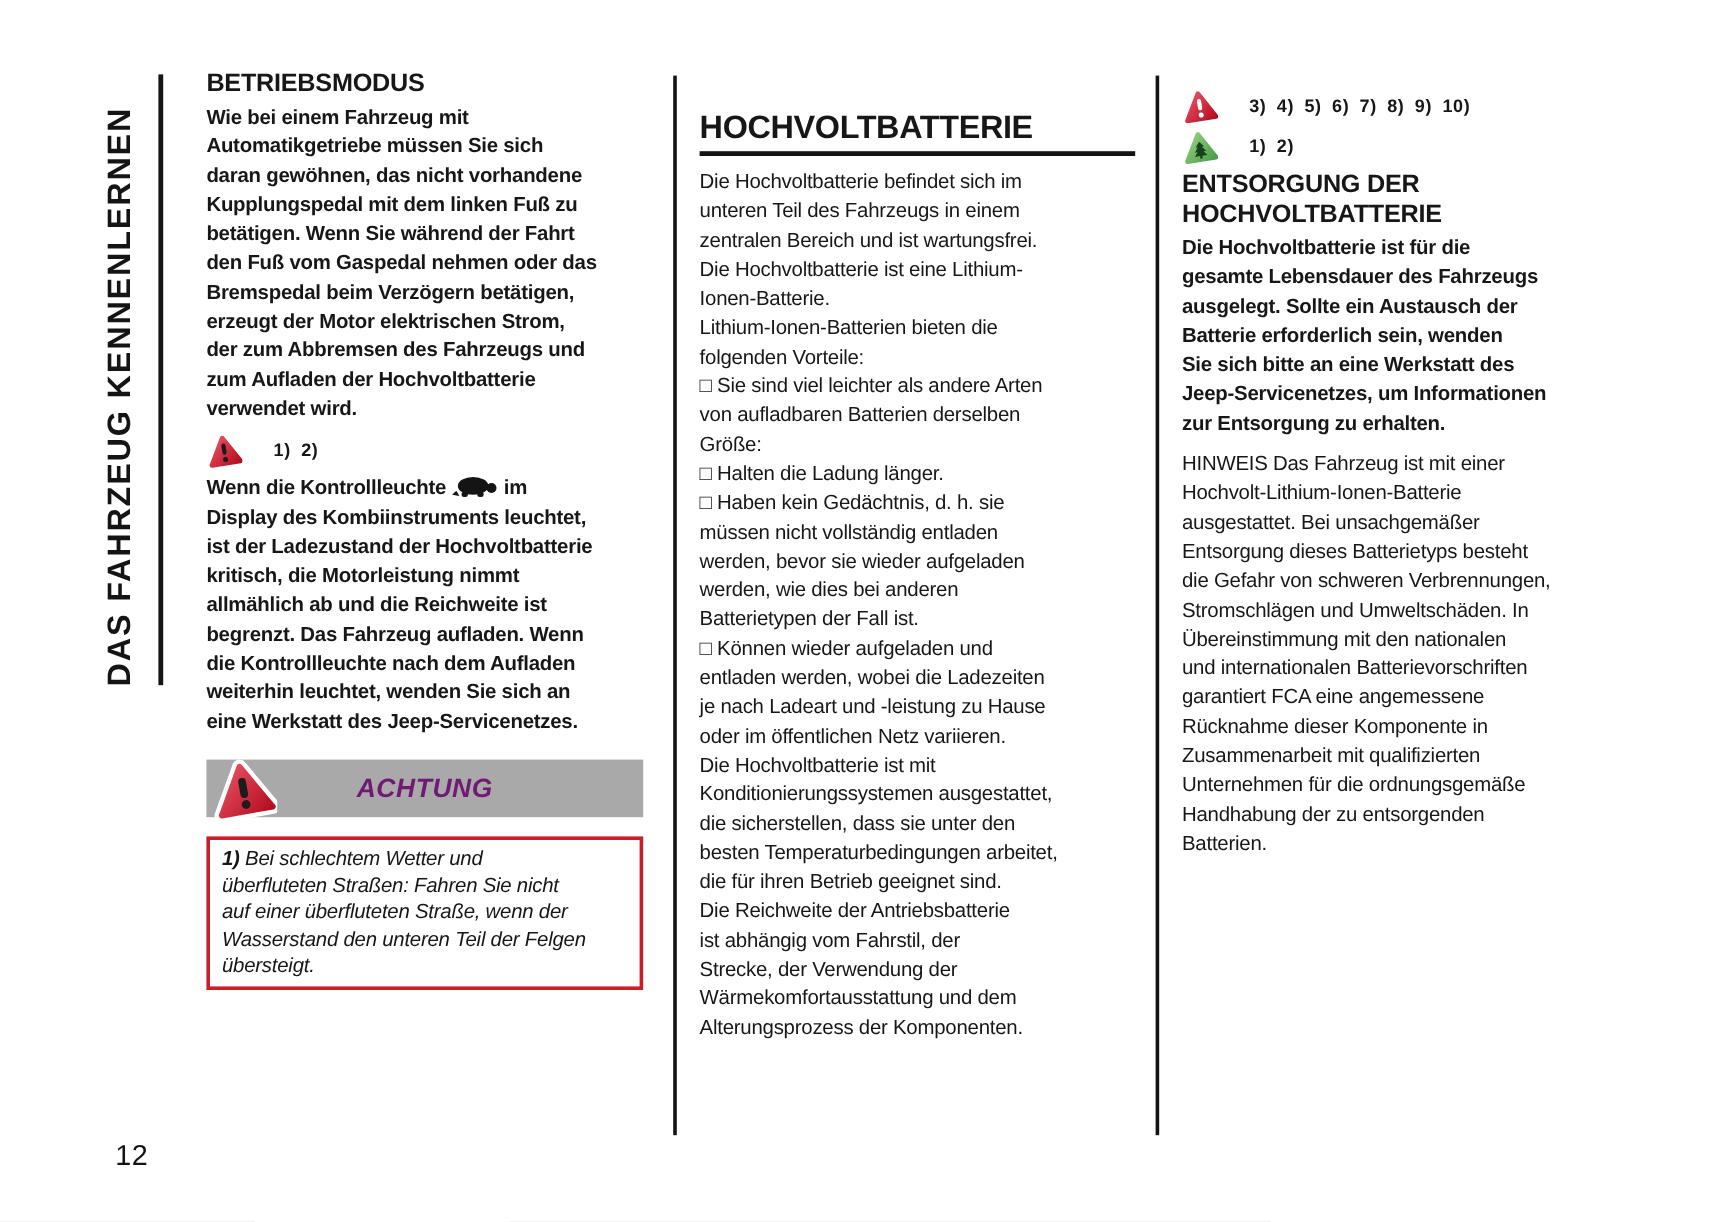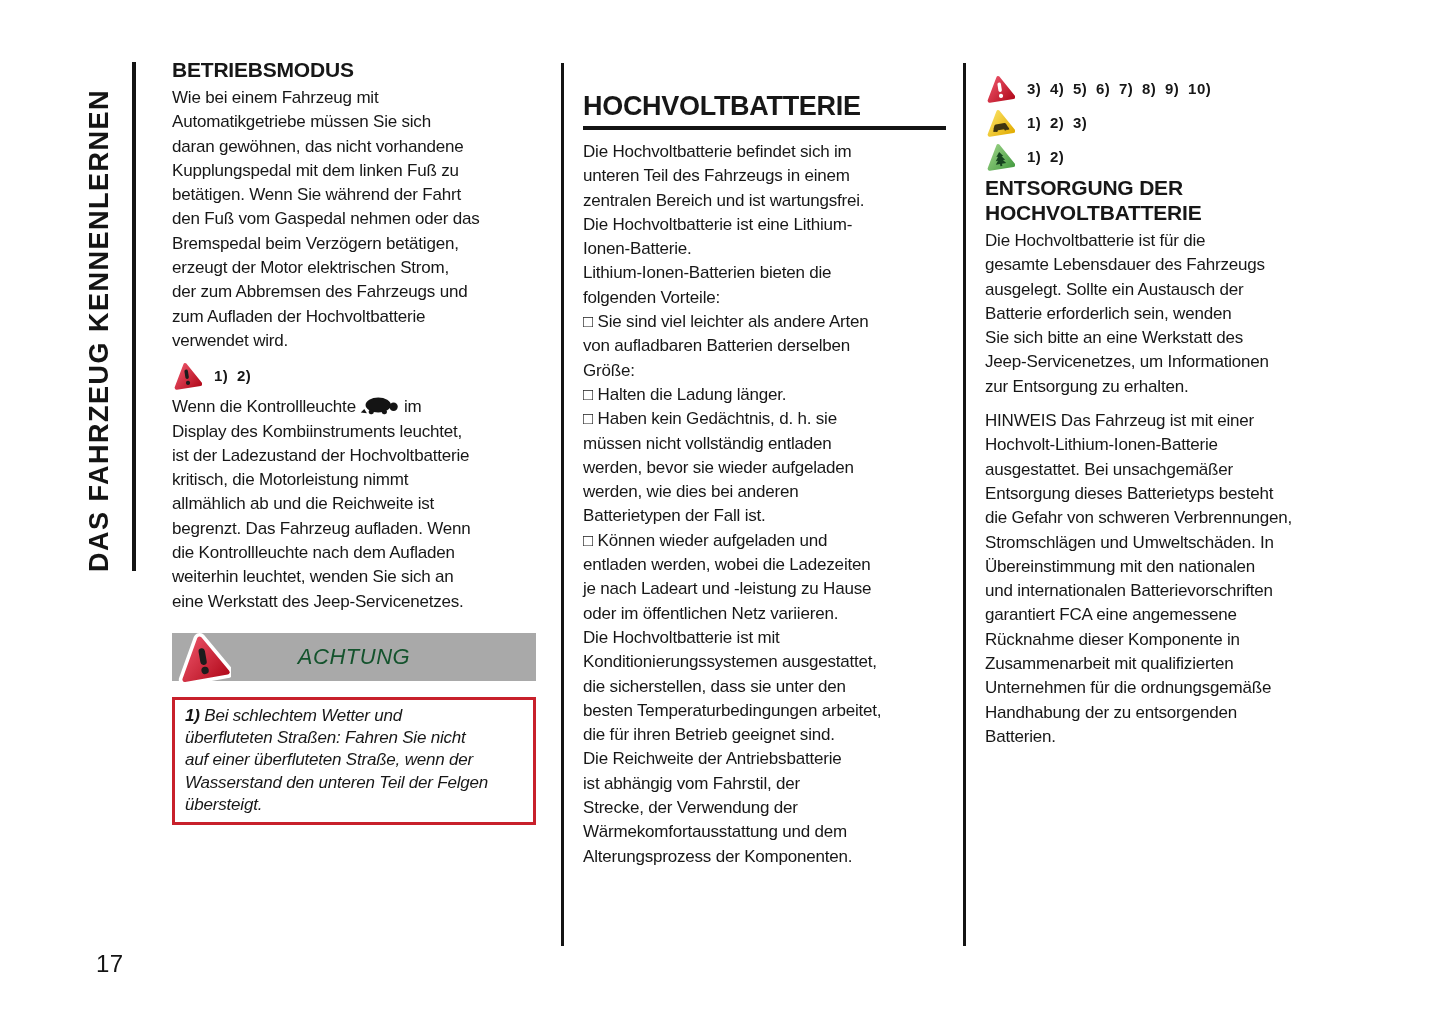--- a/index.html
+++ b/index.html
@@ -33,7 +33,7 @@
     font-size:27px;font-weight:900;letter-spacing:-0.3px;margin:36px 0 0 0;
     padding-bottom:6px;border-bottom:4px solid #141414;line-height:27px;
   }
-  .mt-body{margin-top:4px;}
+  .mt-body{margin-top:4px;font-weight:bold;}
   .col2 .body-text{margin-top:10px;}
 
   

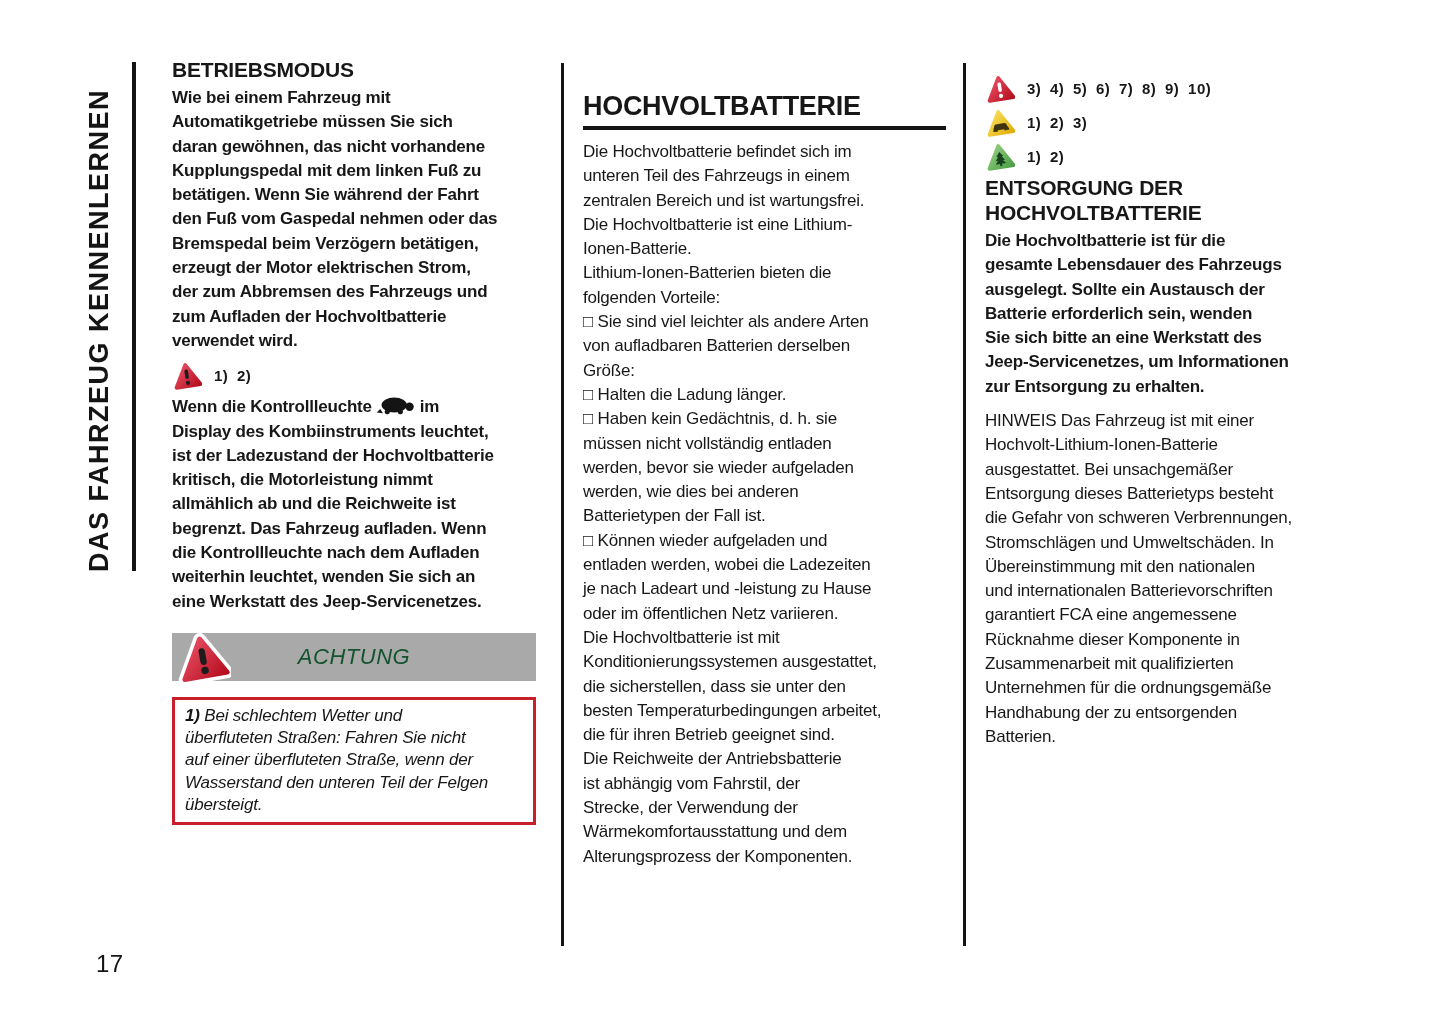--- a/index.html
+++ b/index.html
@@ -37,7 +37,7 @@
   .col2 .body-text{margin-top:10px;}
 
   
-  .icon-row{display:flex;align-items:center;gap:12px;margin-top:8px;}
+  .icon-row{display:flex;align-items:center;gap:26px;margin-top:8px;}
   .icon-row .labels{font-size:15px;font-weight:700;letter-spacing:0.5px;word-spacing:4px;}
   .tri-icon{width:30px;height:29px;flex:0 0 auto;}
   .warn-list{margin-top:16px;}

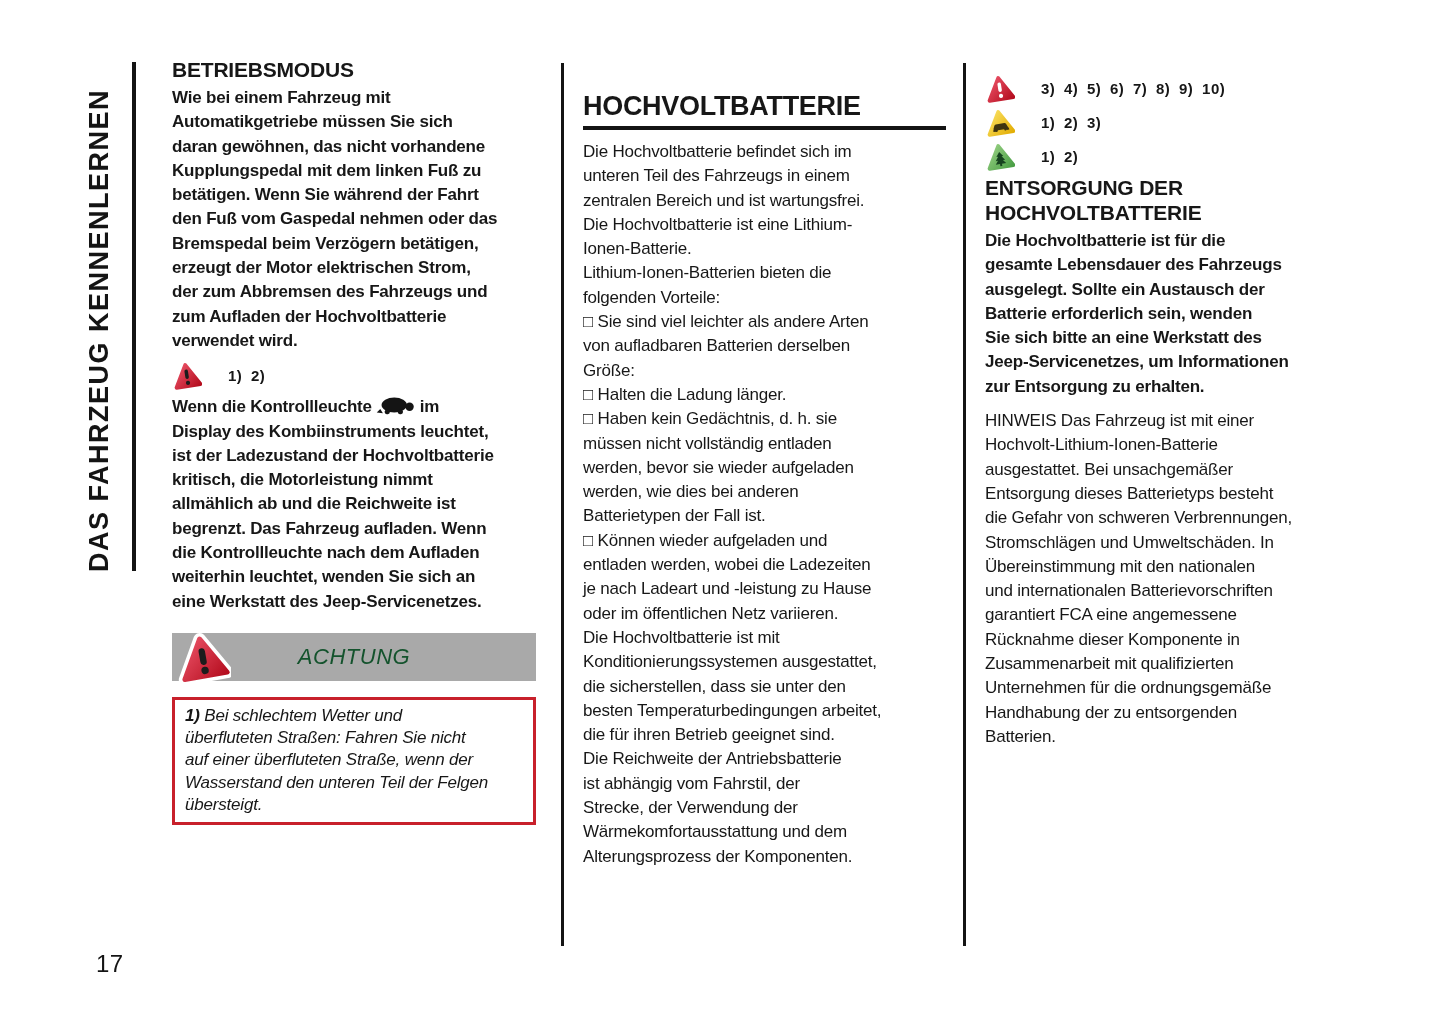--- a/index.html
+++ b/index.html
@@ -213,17 +213,6 @@
       <div class="icon-row">
         <svg class="tri-icon" viewBox="0 0 60 58">
           <g transform="rotate(-9 30 31)">
-            <path d="M30 8 L54 50 L6 50 Z" fill="url(#gradYel)" stroke="url(#gradYel)" stroke-width="8" stroke-linejoin="round"></path>
-            <path d="M15 41 l3-7 q1-2.5 3.5-2.5 h17 q2.5 0 3.5 2.5 l3 7 q1.5 1 1.5 3 v2 h-5 l-1.5-2.5 h-19 l-1.5 2.5 h-5 v-2 q0-2 1.5-3 z" fill="#3e3410"></path>
-            <circle cx="21" cy="44" r="2.6" fill="#3e3410"></circle>
-            <circle cx="39" cy="44" r="2.6" fill="#3e3410"></circle>
-          </g>
-        </svg>
-        <span class="labels">1) 2) 3)</span>
-      </div>
-      <div class="icon-row">
-        <svg class="tri-icon" viewBox="0 0 60 58">
-          <g transform="rotate(-9 30 31)">
             <path d="M30 8 L54 50 L6 50 Z" fill="url(#gradGrn)" stroke="url(#gradGrn)" stroke-width="8" stroke-linejoin="round"></path>
             <path d="M30 20 l7 9 h-3.5 l6 8 h-4.5 l5.5 7 h-8.5 v4.5 h-4 v-4.5 h-8.5 l5.5-7 h-4.5 l6-8 h-3.5 z" fill="#16421f"></path>
           </g>

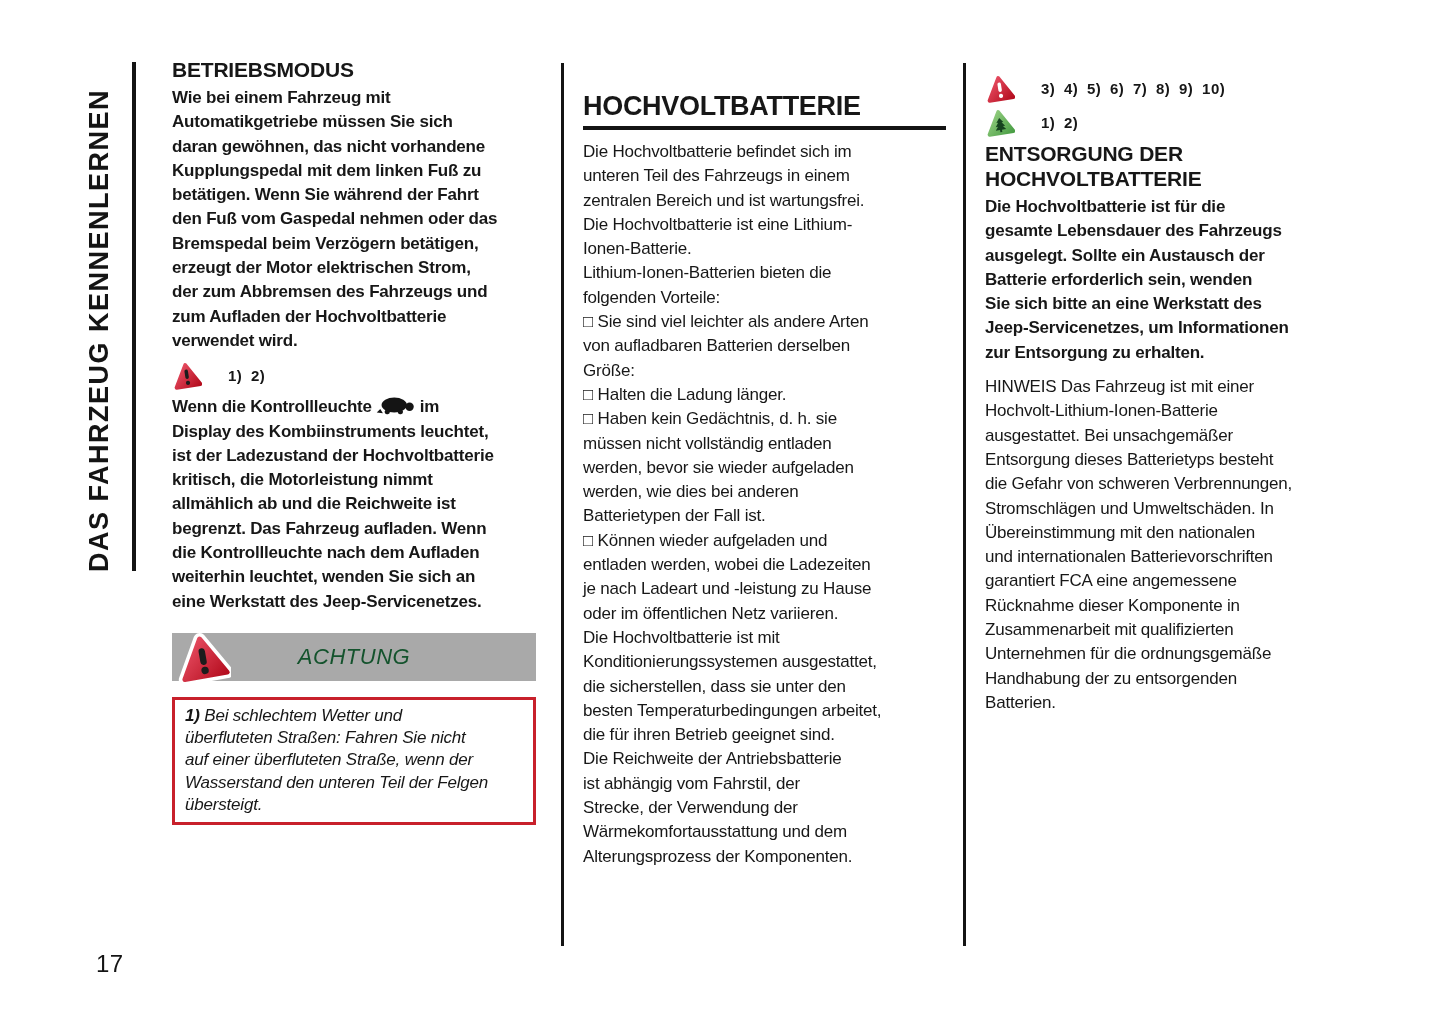--- a/index.html
+++ b/index.html
@@ -52,7 +52,7 @@
     display:flex;align-items:center;justify-content:center;
   }
   .achtung-bar .achtung-label{
-    font-size:22px;font-weight:400;font-style:italic;color:#14532d;letter-spacing:0.5px;
+    font-size:22px;font-weight:700;font-style:italic;color:#701a75;letter-spacing:0.5px;
   }
   .achtung-icon{position:absolute;left:3px;top:-3px;width:56px;height:54px;}
 

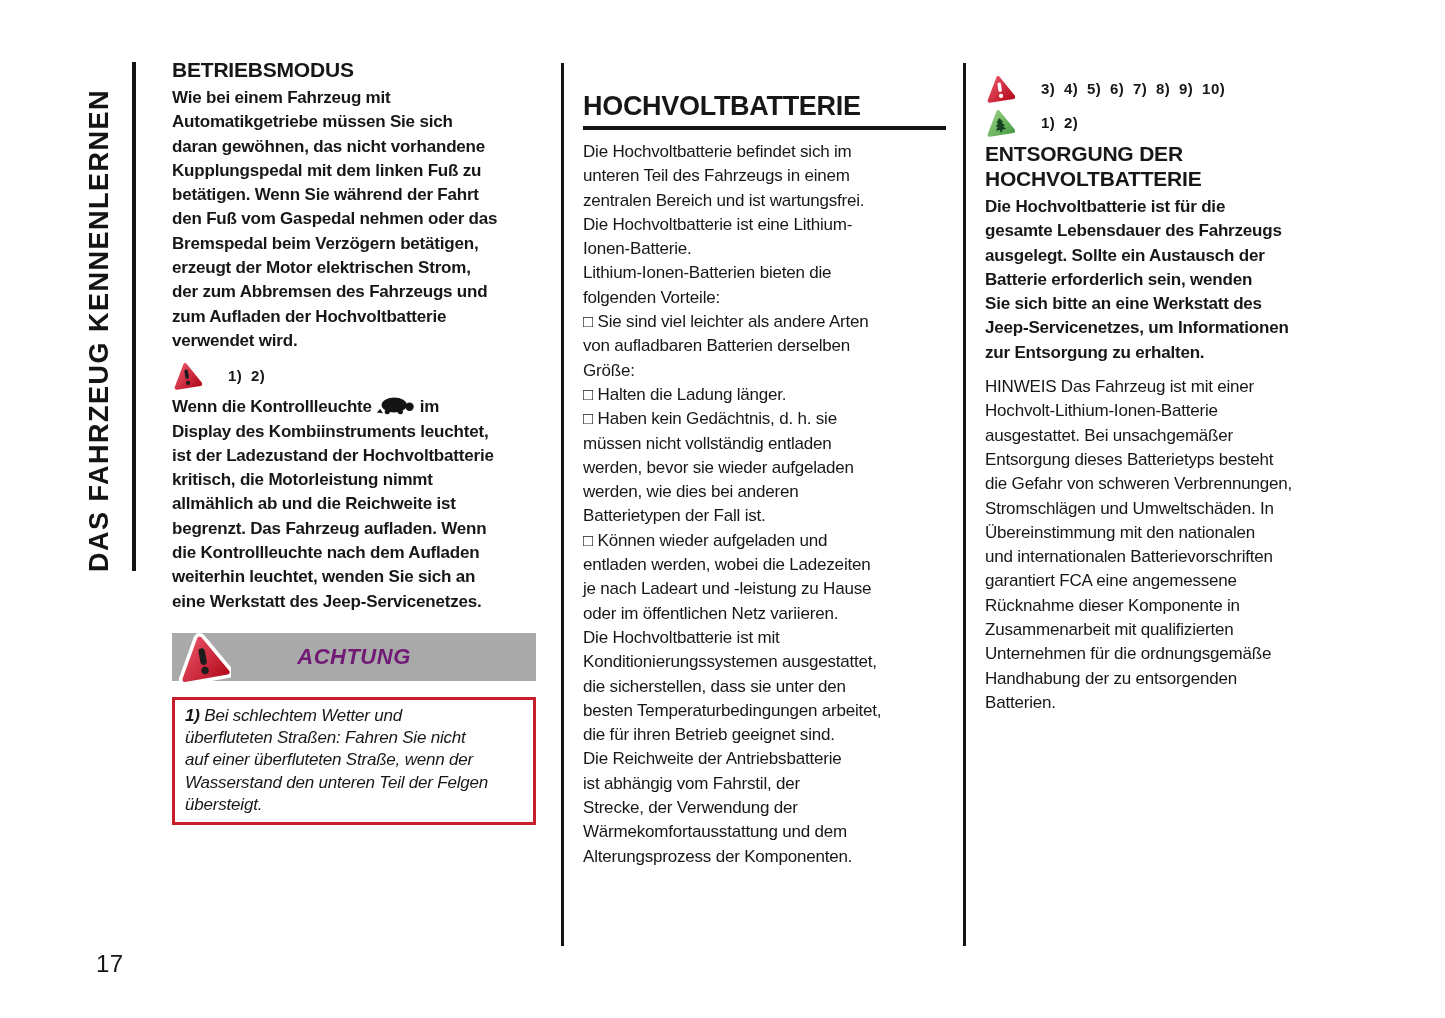--- a/index.html
+++ b/index.html
@@ -93,7 +93,7 @@
 
   <div class="sidebar-title">DAS FAHRZEUG KENNENLERNEN</div>
   <div class="sidebar-rule"></div>
-  <div class="page-number">17</div>
+  <div class="page-number">12</div>
 
   <div class="divider divider-1"></div>
   <div class="divider divider-2"></div>

